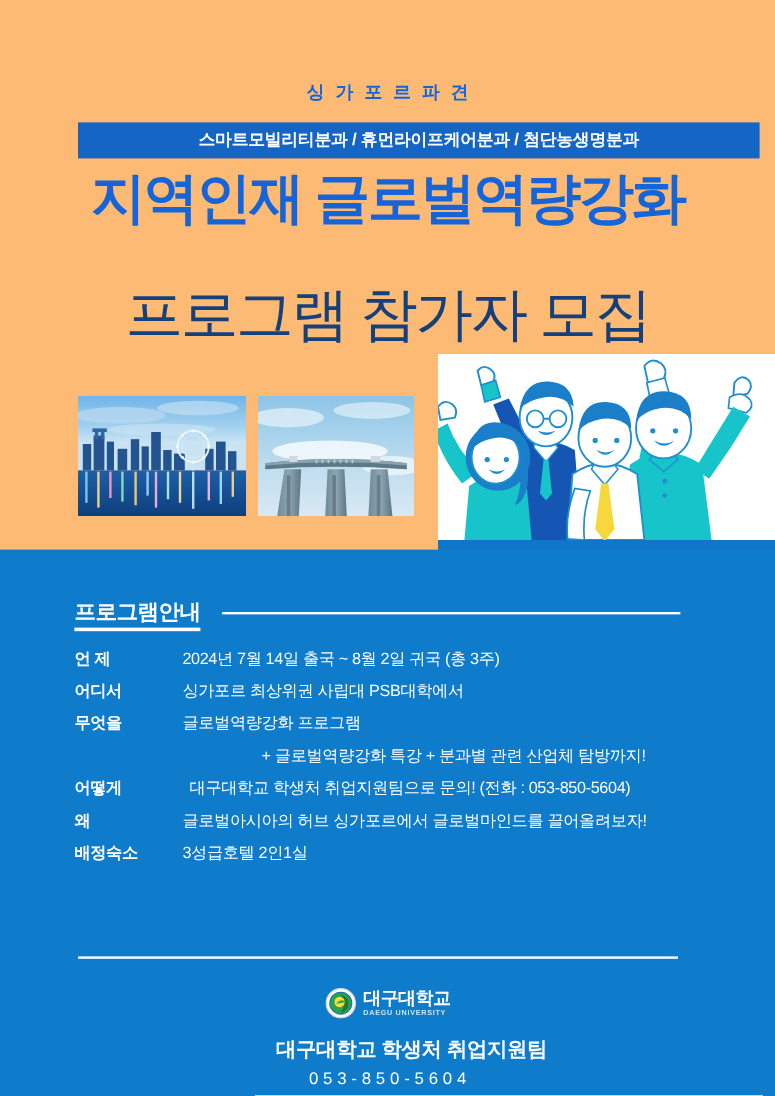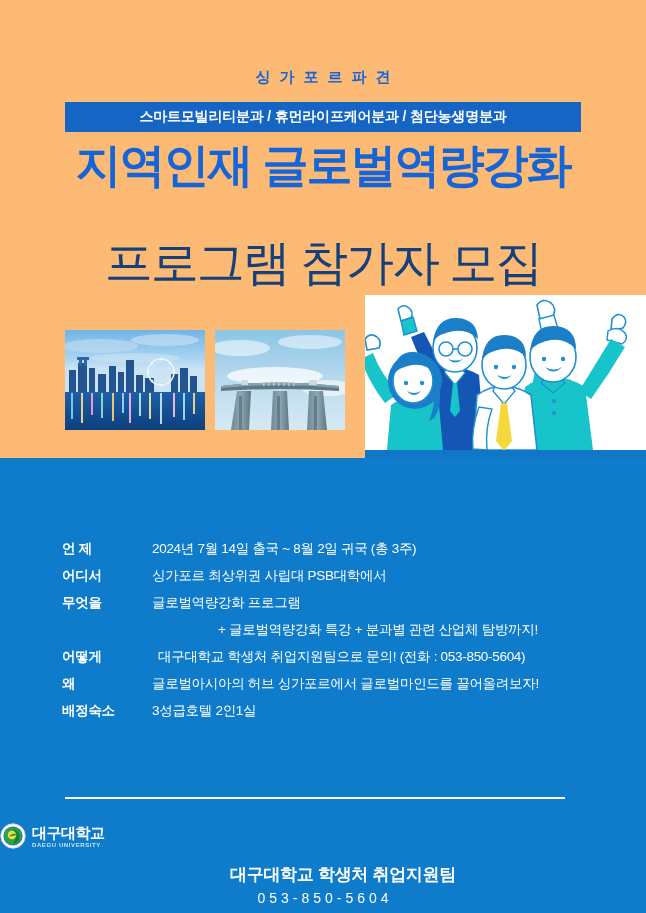--- a/index.html
+++ b/index.html
@@ -35,7 +35,7 @@
     position: absolute;
     top: 102px;
     left: 65px;
-    width: 516px;
+    width: 568px;
     height: 30px;
     background: #1565c5;
     display: flex;

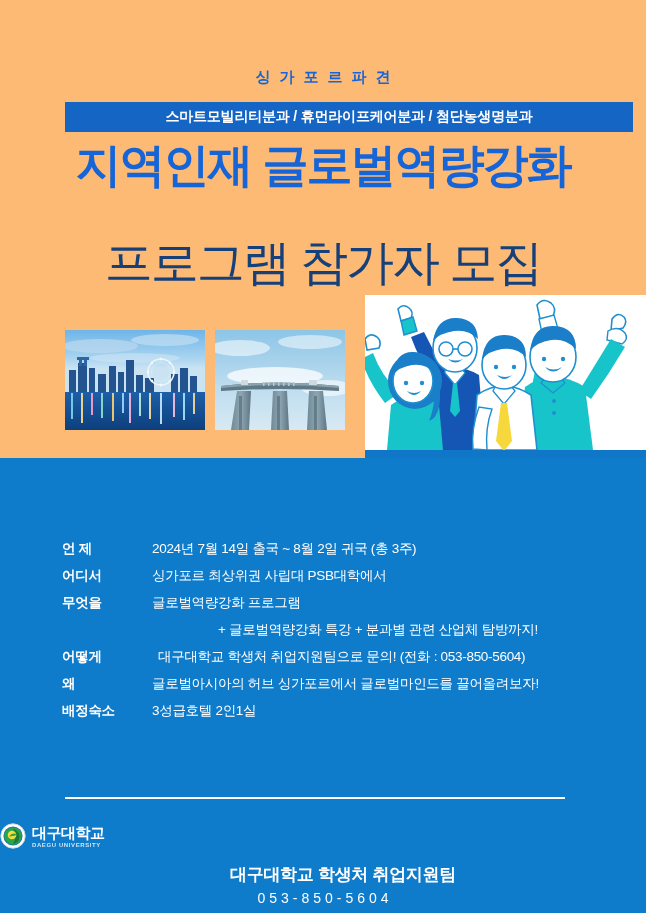--- a/index.html
+++ b/index.html
@@ -474,6 +474,10 @@
 
   <div class="blue-section">
 
+    <div class="section-head">
+      <span class="section-head-text">프로그램안내</span>
+      <span class="section-head-rule"></span>
+    </div>
 
     <div class="info-list">
 

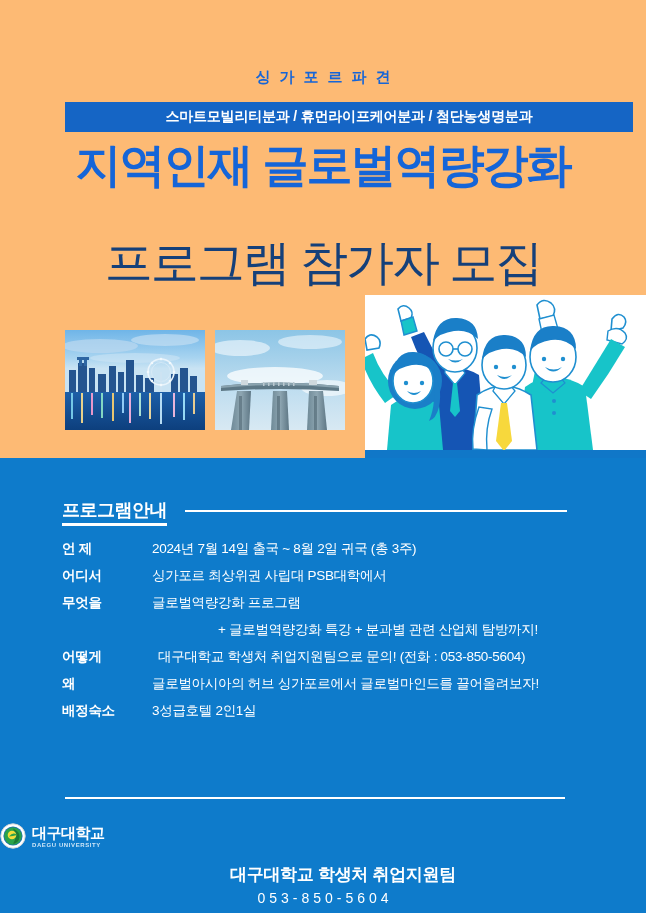--- a/index.html
+++ b/index.html
@@ -196,7 +196,7 @@
     width: 646px;
     display: flex;
     align-items: center;
-    justify-content: flex-start;
+    justify-content: center;
     gap: 6px;
   }
   .logo-emblem { width: 26px; height: 26px; display: block; }

